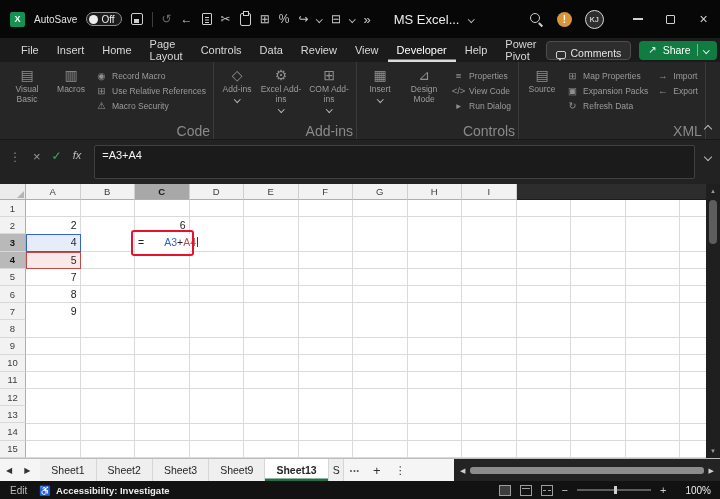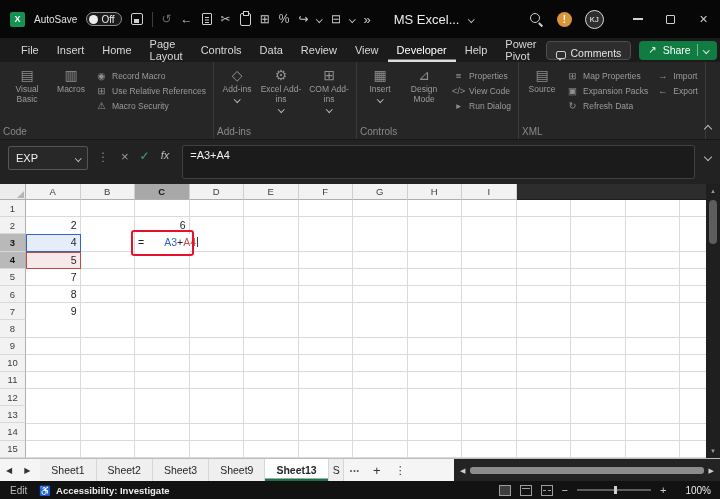--- a/index.html
+++ b/index.html
@@ -68,7 +68,7 @@
 .biglabel{font-size:8.5px;line-height:1.15;color:#9c9c9c;text-align:center}
 .smallcol{display:flex;flex-direction:column;gap:4px;padding:5px 4px 0}
 .smallbtn{display:flex;align-items:center;gap:4px;font-size:8.5px;color:#9c9c9c;white-space:nowrap}
-.glabel{height:15px;font-size:10px;color:#8a8a8a;text-align:left;line-height:15px}
+.glabel{height:15px;font-size:14px;color:#8a8a8a;text-align:right;line-height:15px}
 .collapse{position:absolute;right:9px;bottom:7px}
 
 

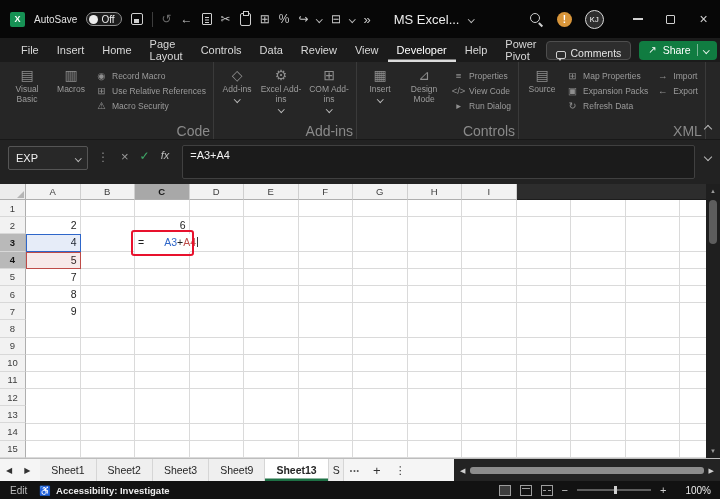--- a/index.html
+++ b/index.html
@@ -331,10 +331,6 @@
   </div>
 
   <div class="formulabar">
-    <div class="namebox">
-      <span>EXP</span>
-      <span class="chev down small"></span>
-    </div>
     <span class="fb-dots">⋮</span>
     <span class="fb-btn cancel">×</span>
     <span class="fb-btn enter">✓</span>

